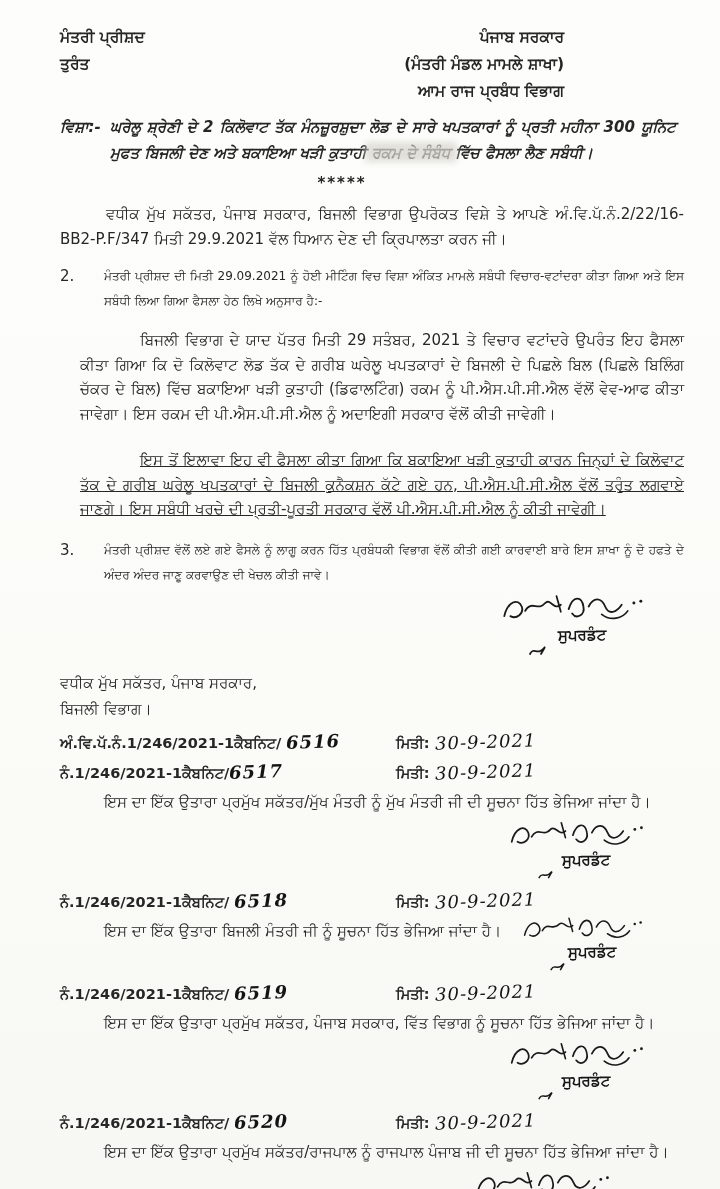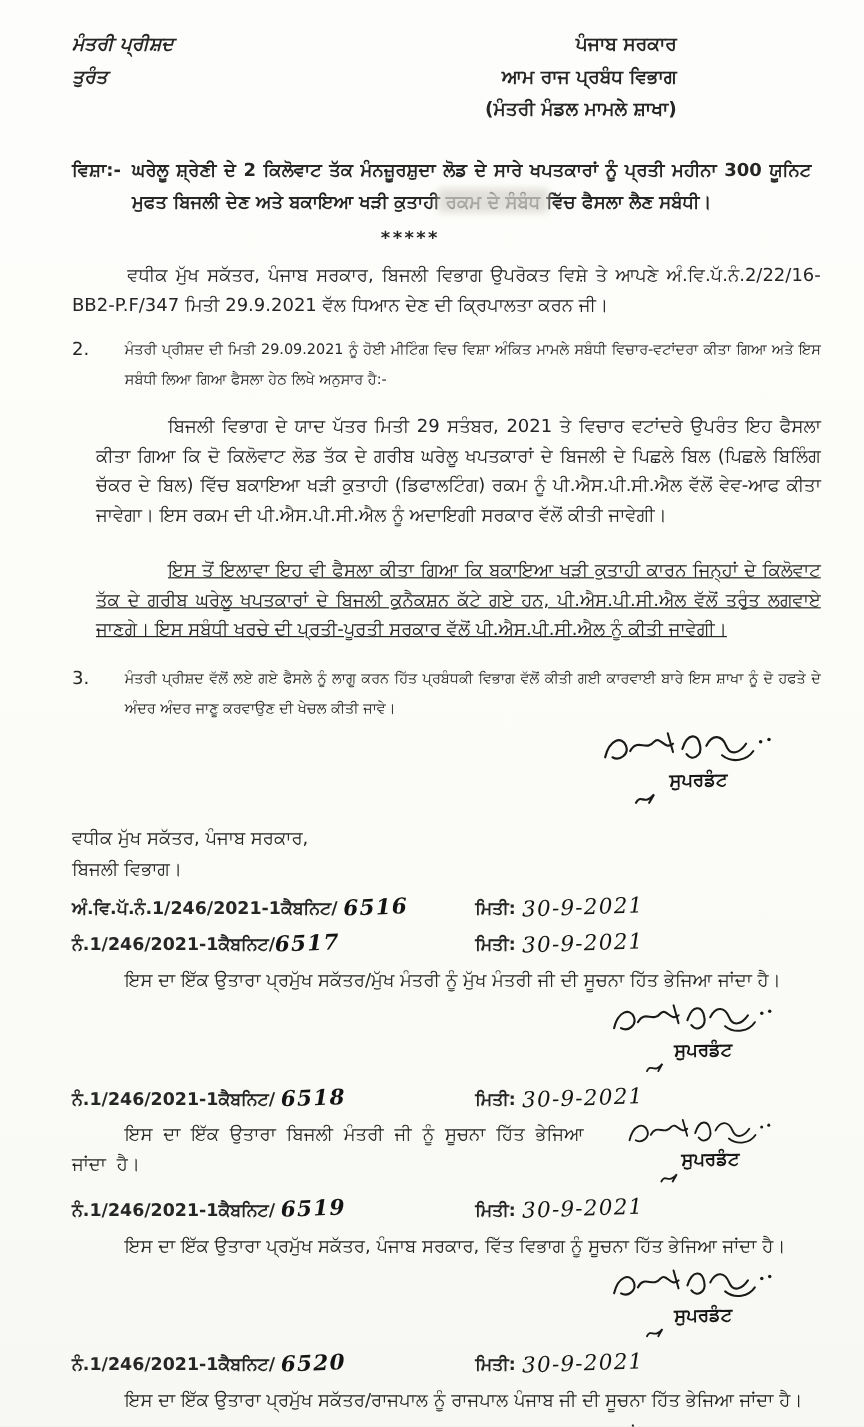--- a/index.html
+++ b/index.html
@@ -20,7 +20,7 @@
   }
   
   .doc-header { display:flex; margin-top:4px; }
-  .hdr-left { width:190px; font-weight:700; font-size:15.5px; line-height:27px;font-style:italic; }
+  .hdr-left { width:190px; font-weight:700; font-size:15.5px; line-height:27px; }
   .hdr-center { flex:1; text-align:right; font-weight:700; font-size:15.5px; line-height:27px; padding-right:120px; }
   
   .subject-row { position:relative; display:flex; margin-top:24px; }

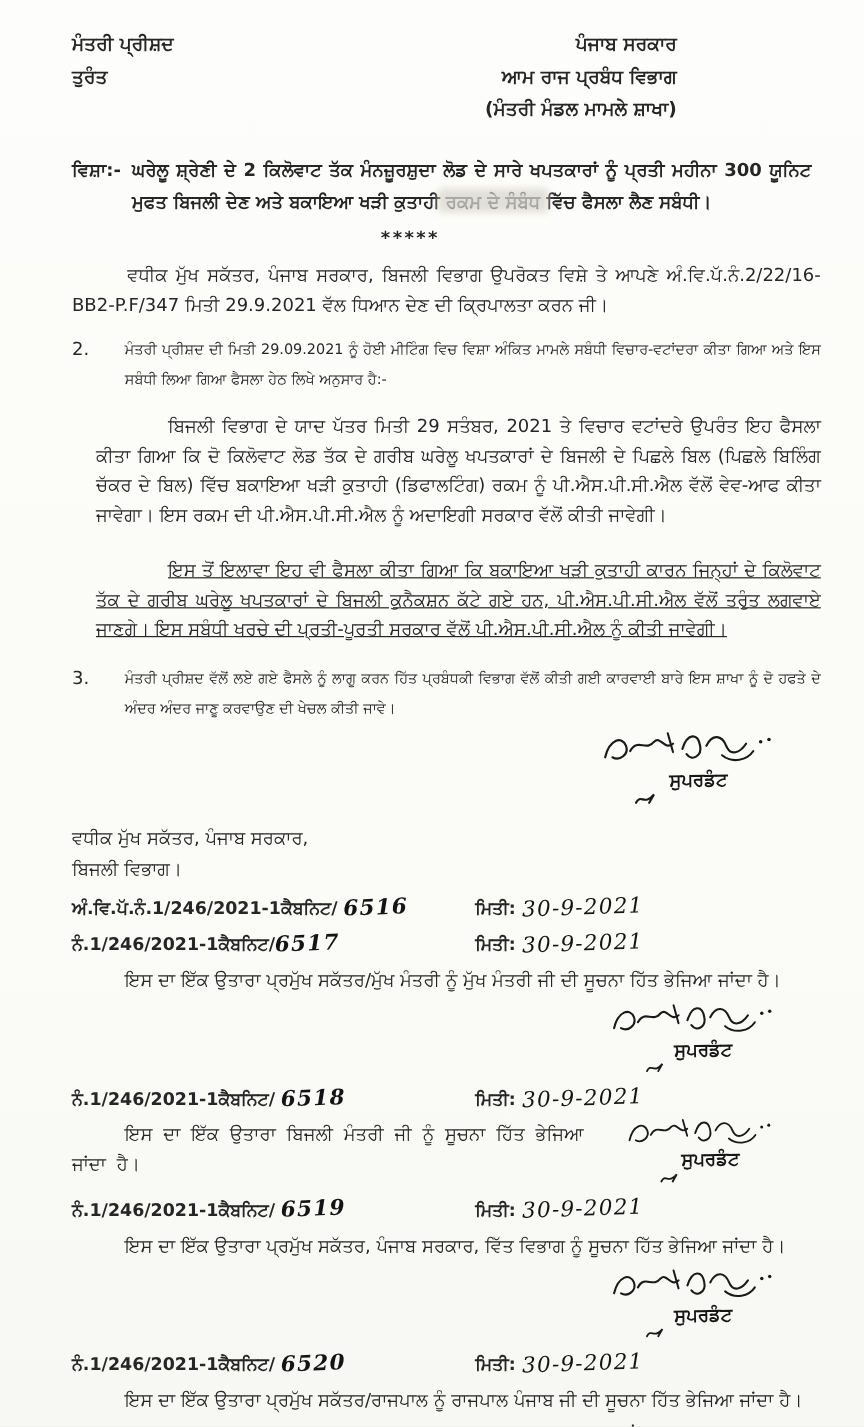--- a/index.html
+++ b/index.html
@@ -96,8 +96,8 @@
     </div>
     <div class="hdr-center">
       <div>ਪੰਜਾਬ ਸਰਕਾਰ</div>
+      <div>(ਮੰਤਰੀ ਮੰਡਲ ਮਾਮਲੇ ਸ਼ਾਖਾ)</div>
       <div>ਆਮ ਰਾਜ ਪ੍ਰਬੰਧ ਵਿਭਾਗ</div>
-      <div>(ਮੰਤਰੀ ਮੰਡਲ ਮਾਮਲੇ ਸ਼ਾਖਾ)</div>
     </div>
   </header>
 

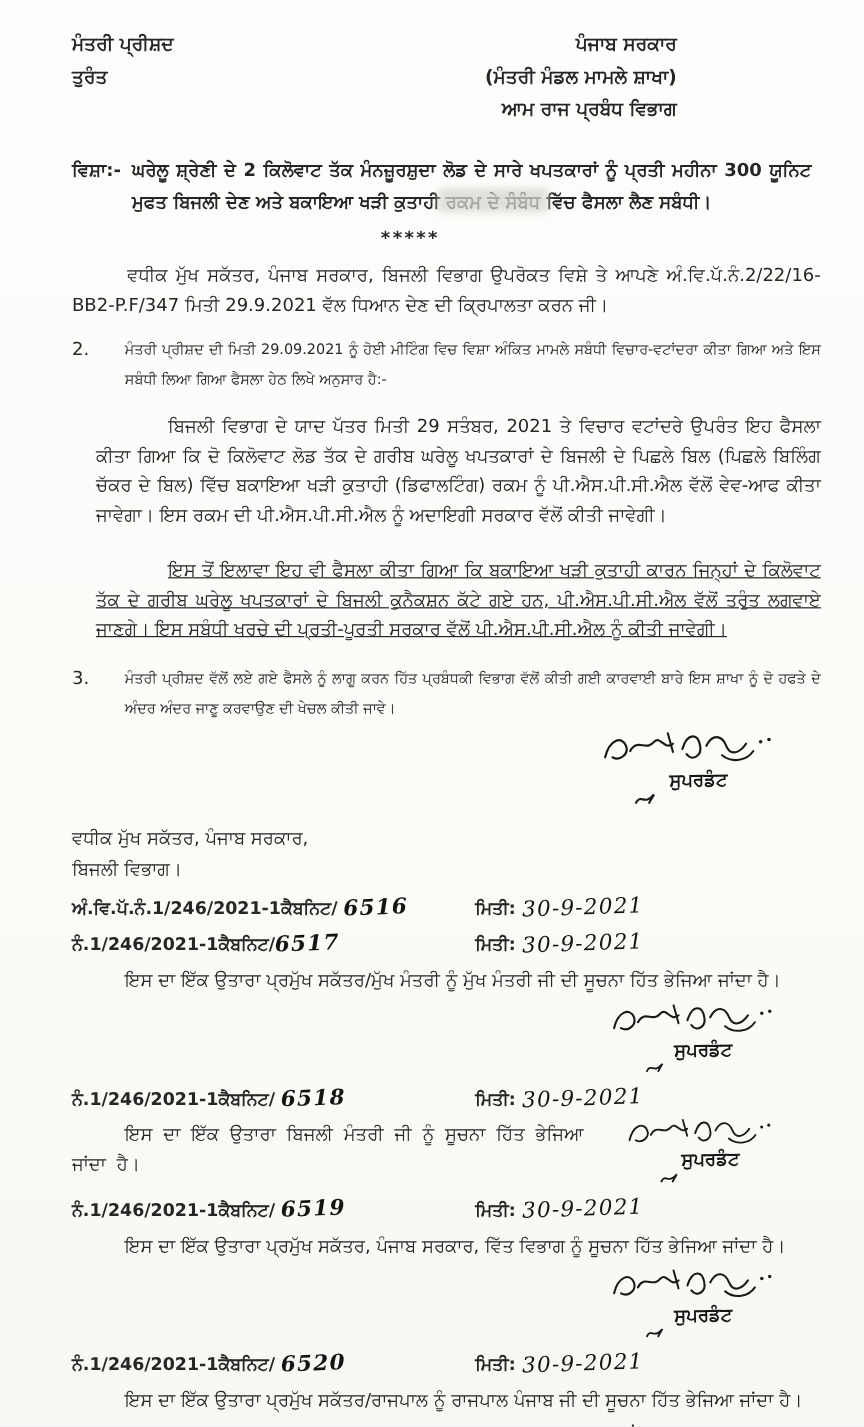--- a/index.html
+++ b/index.html
@@ -23,7 +23,7 @@
   .hdr-left { width:190px; font-weight:700; font-size:15.5px; line-height:27px; }
   .hdr-center { flex:1; text-align:right; font-weight:700; font-size:15.5px; line-height:27px; padding-right:120px; }
   
-  .subject-row { position:relative; display:flex; margin-top:24px; }
+  .subject-row { position:relative; display:flex; margin-top:9px;font-style:italic; }
   .subject-label { flex:0 0 50px; font-weight:700; font-size:15px; line-height:26px; }
   .subject-text { margin:0; flex:1; font-weight:700; font-size:15px; line-height:26px; text-align:justify; padding-right:8px; }
   .smudge {

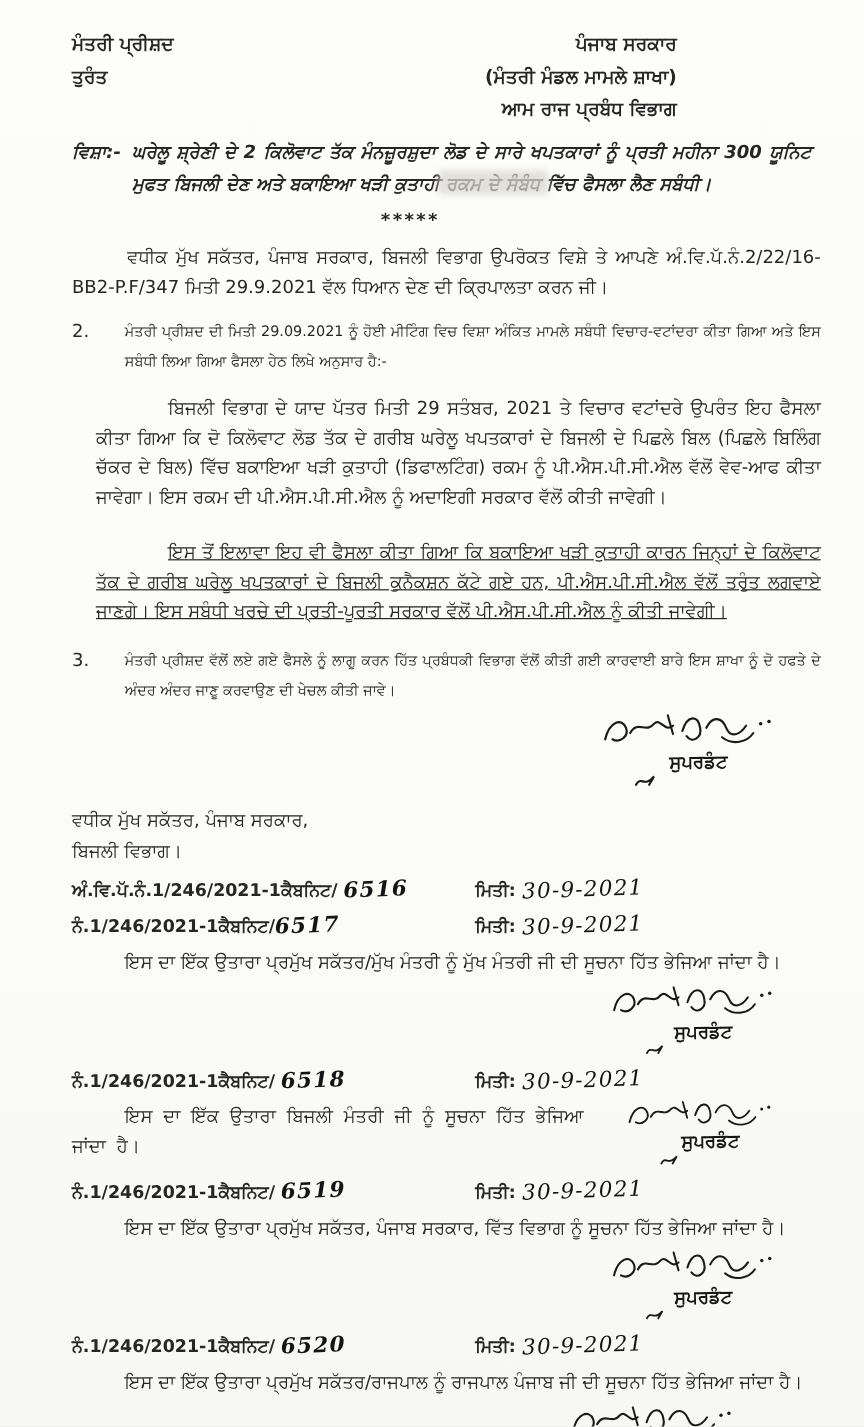--- a/index.html
+++ b/index.html
@@ -62,7 +62,7 @@
     transform:rotate(-2deg);
   }
   .cc { margin:8px 0 0 0; font-size:15px; line-height:25px; text-indent:44px; }
-  .cc-sig-row { display:flex; align-items:flex-start; margin-top:8px;font-family:Liberation Mono, monospace; }
+  .cc-sig-row { display:flex; align-items:flex-start; margin-top:8px; }
   .cc-sig-row .cc { flex:1; margin-top:0; }
   .cc-sig-row .sig-block { flex:0 0 auto; margin:-6px 26px 0 0; }
 </style>

